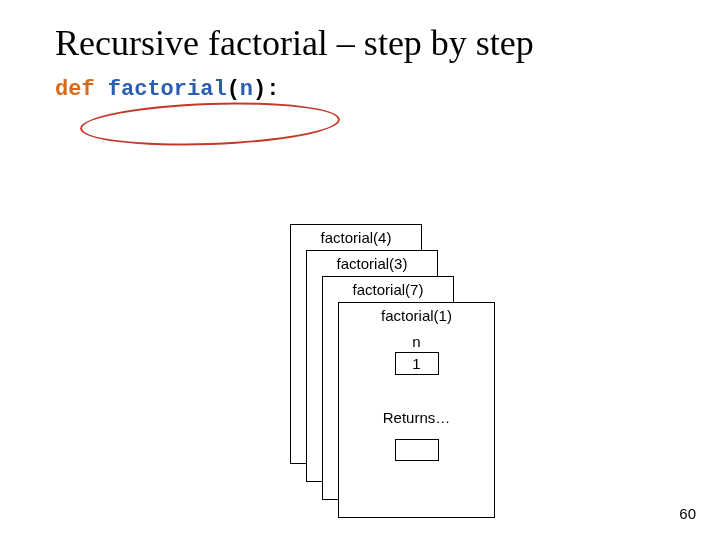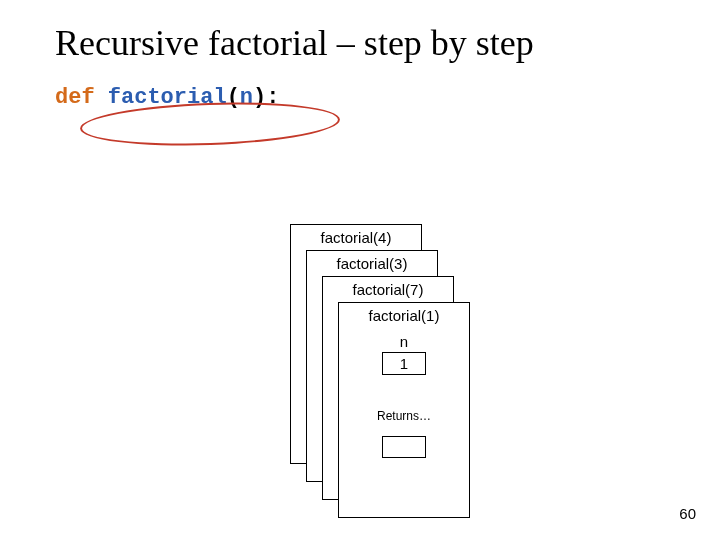--- a/index.html
+++ b/index.html
@@ -22,7 +22,7 @@
   }
   .code-block {
     position: absolute;
-    top: 82px;
+    top: 74px;
     left: 55px;
     font-family: "Courier New", monospace;
     font-size: 22px;

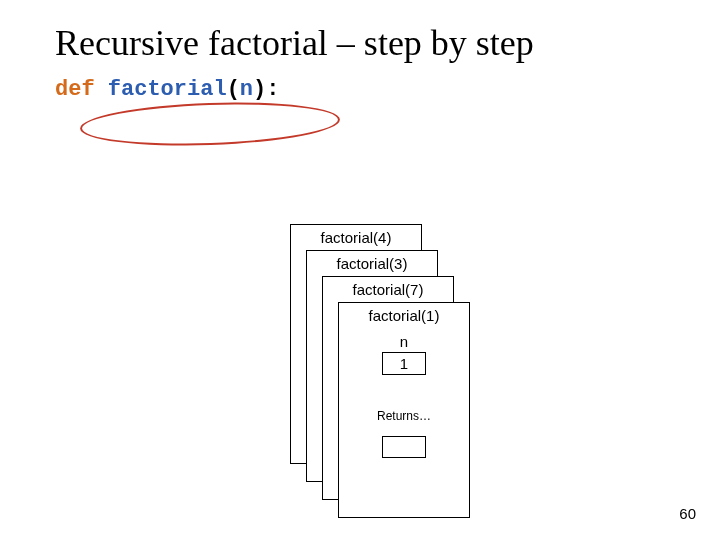--- a/index.html
+++ b/index.html
@@ -64,7 +64,7 @@
   .f4 { top: 0; left: 0; width: 132px; height: 240px; }
   .f3 { top: 26px; left: 16px; width: 132px; height: 232px; }
   .f2 { top: 52px; left: 32px; width: 132px; height: 224px; }
-  .f1 { top: 78px; left: 48px; width: 132px; height: 216px; }
+  .f1 { top: 78px; left: 48px; width: 157px; height: 216px; }
   .n-section {
     position: absolute;
     top: 30px;

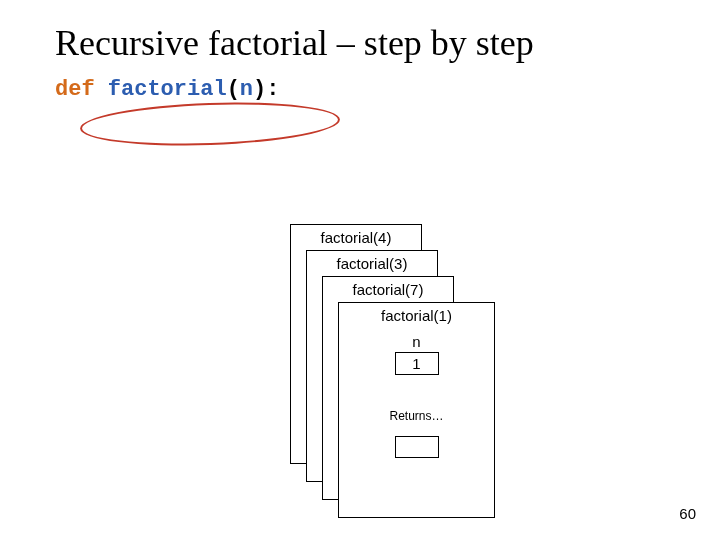--- a/index.html
+++ b/index.html
@@ -92,7 +92,7 @@
     text-align: center;
   }
   .ret-label {
-    font-size: 12px;
+    font-size: 15px;
     margin-bottom: 13px;
   }
   .ret-box {

